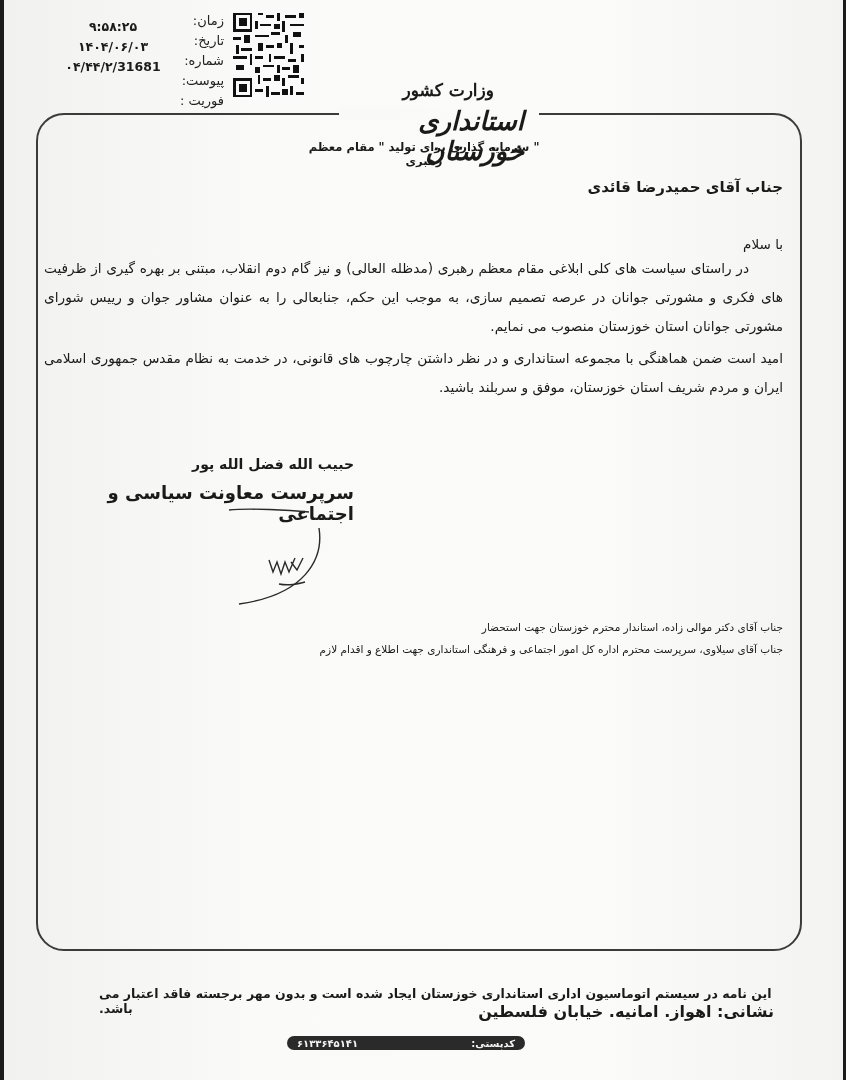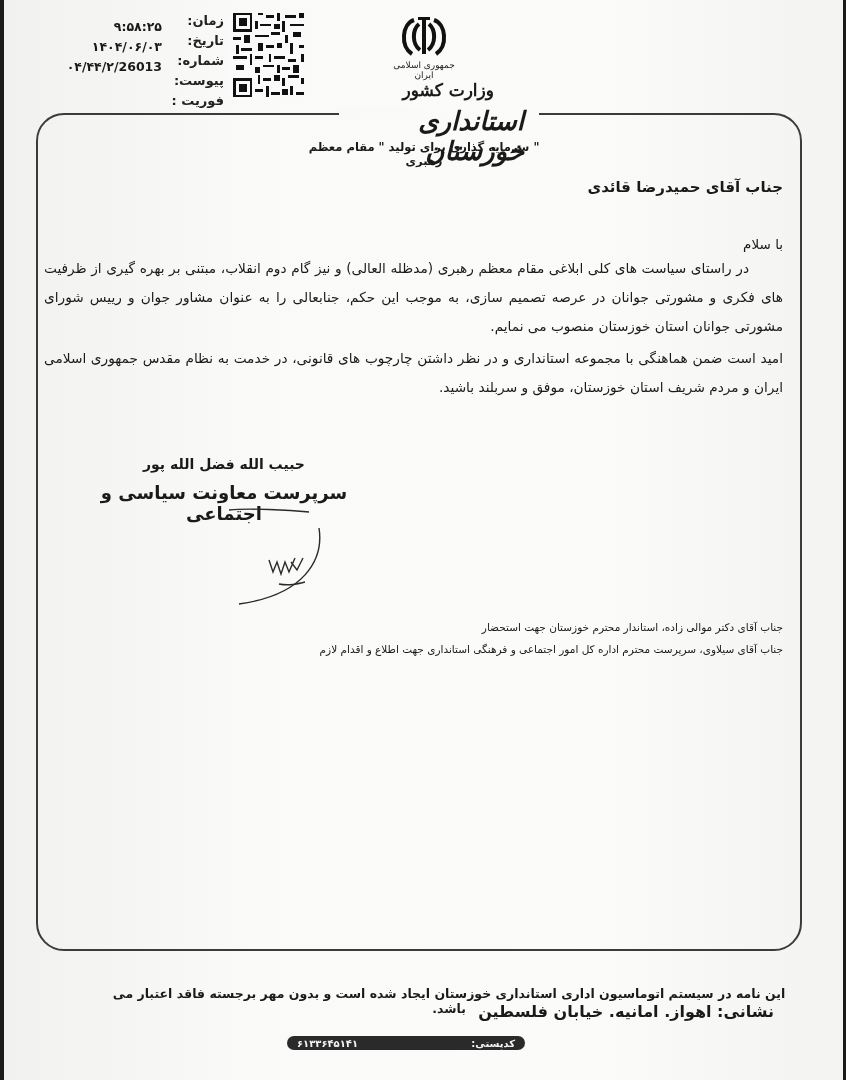--- a/index.html
+++ b/index.html
@@ -18,7 +18,7 @@
   .meta { position:absolute; left:60px; top:10px; width:160px; direction:rtl; }
   .meta-row { display:flex; height:20px; align-items:center; font-size:13px; }
   .meta-label { width:62px; text-align:right; color:#222; font-weight:bold; letter-spacing:1px; }
-  .meta-value { flex:1; text-align:right; direction:ltr; font-weight:bold; font-size:12.5px; padding-left:0;margin-top:12px; }
+  .meta-value { flex:1; text-align:center; direction:ltr; font-weight:bold; font-size:12.5px; padding-left:0;margin-top:12px; }
 
   .qr { position:absolute; left:226px; top:10px; width:80px; height:90px; }
 

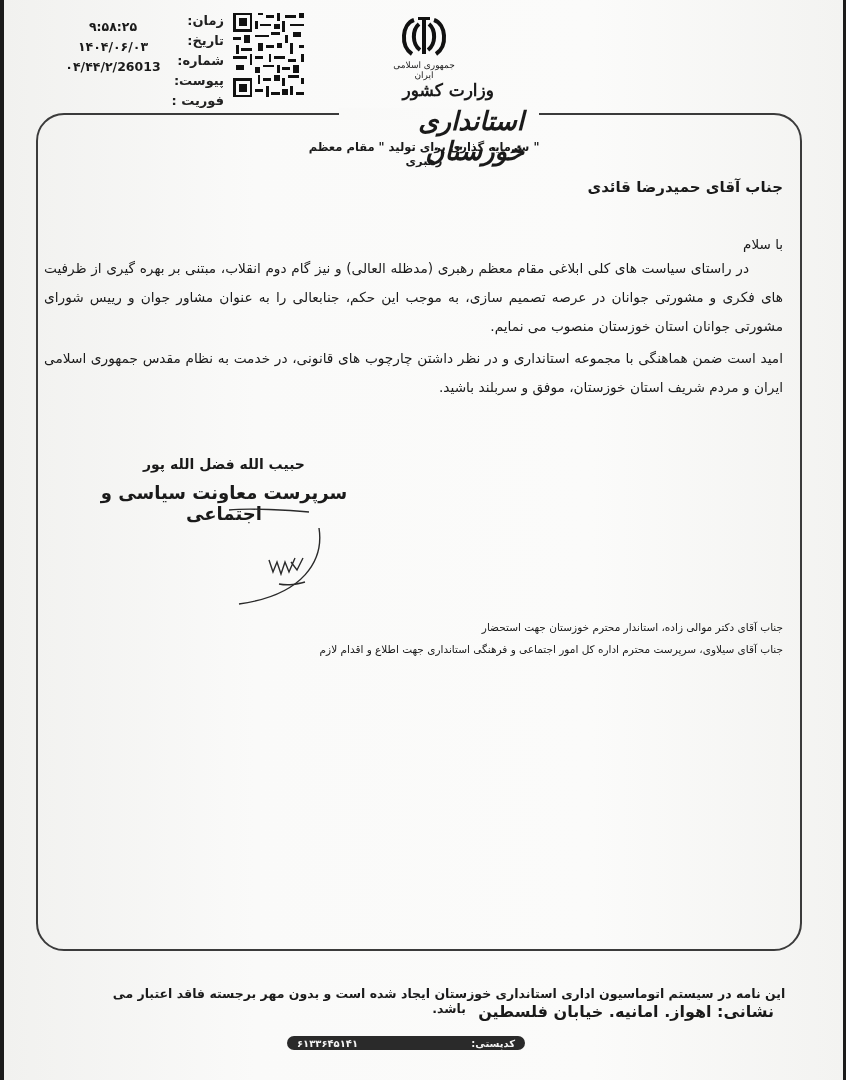--- a/index.html
+++ b/index.html
@@ -17,7 +17,7 @@
   
   .meta { position:absolute; left:60px; top:10px; width:160px; direction:rtl; }
   .meta-row { display:flex; height:20px; align-items:center; font-size:13px; }
-  .meta-label { width:62px; text-align:right; color:#222; font-weight:bold; letter-spacing:1px; }
+  .meta-label { width:62px; text-align:right; color:#222; font-weight:normal; letter-spacing:1px; }
   .meta-value { flex:1; text-align:center; direction:ltr; font-weight:bold; font-size:12.5px; padding-left:0;margin-top:12px; }
 
   .qr { position:absolute; left:226px; top:10px; width:80px; height:90px; }

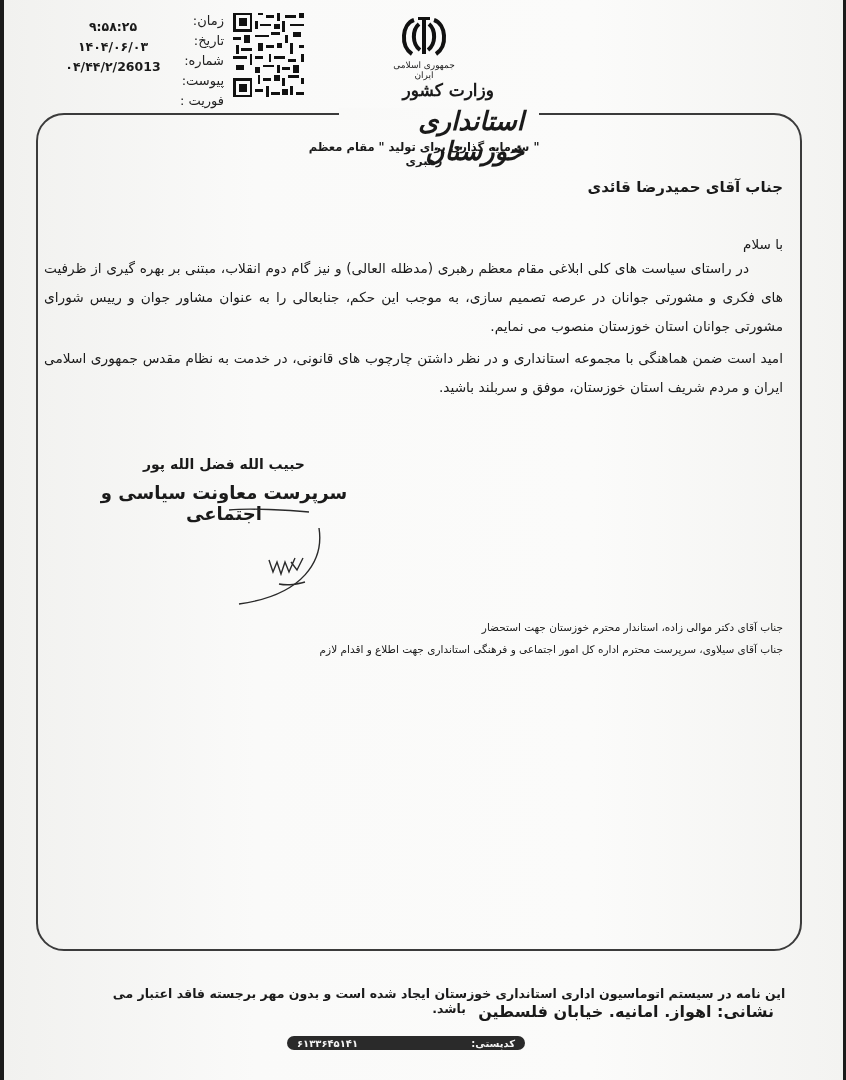--- a/index.html
+++ b/index.html
@@ -77,7 +77,7 @@
     </div>
     <div class="meta-row">
       <span class="meta-label">شماره:</span>
-      <span class="meta-value">۰۴/۴۴/۲/26013</span>
+      <span class="meta-value">۰۴/۴۴/۲/31681</span>
     </div>
     <div class="meta-row">
       <span class="meta-label">پیوست:</span>

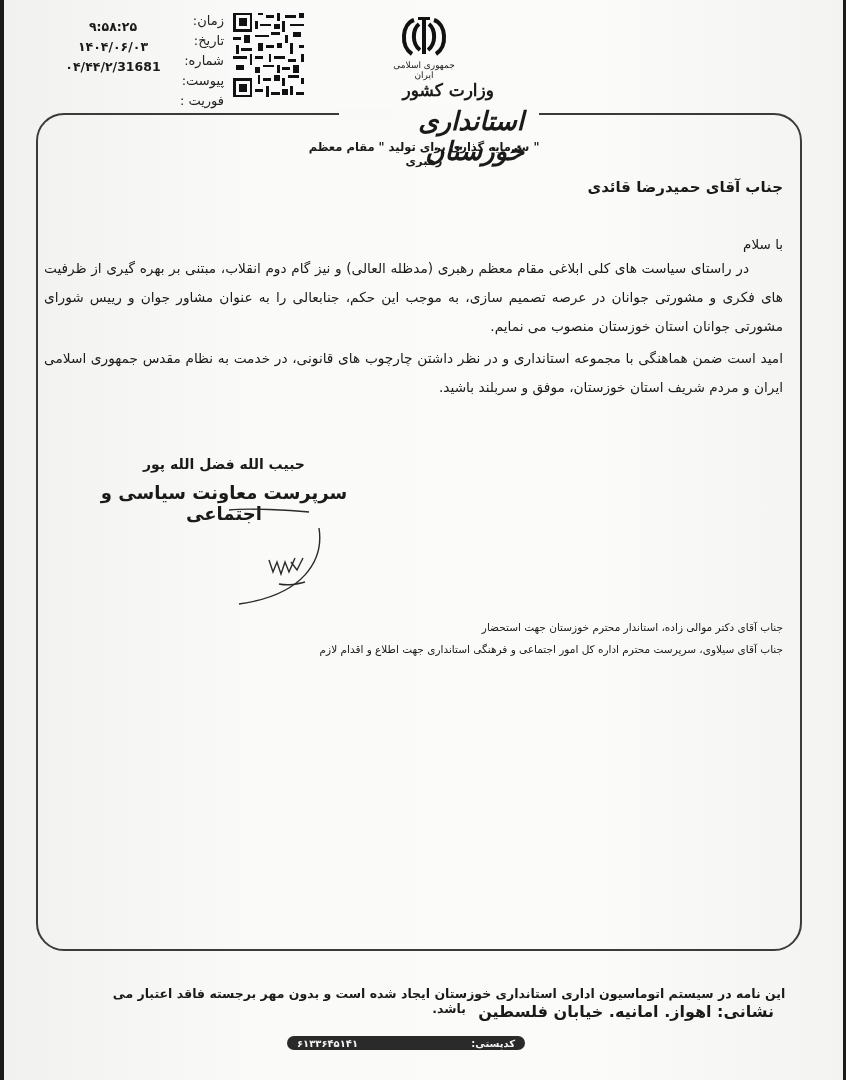--- a/index.html
+++ b/index.html
@@ -149,19 +149,6 @@
     </g>
   </svg>
 
-  <div class="emblem">
-    <svg width="60" height="44" viewBox="0 0 60 44">
-      <g fill="none" stroke="#111" stroke-width="4">
-        <path d="M20 6 C8 10 6 32 18 40"></path>
-        <path d="M40 6 C52 10 54 32 42 40"></path>
-        <path d="M25 10 C18 16 18 30 26 36"></path>
-        <path d="M35 10 C42 16 42 30 34 36"></path>
-      </g>
-      <rect x="28" y="4" width="4" height="36" fill="#111"></rect>
-      <rect x="24" y="3" width="12" height="3" fill="#111"></rect>
-    </svg>
-    <div class="emblem-caption">جمهوری اسلامی ایران</div>
-  </div>
   <div class="ministry">وزارت کشور</div>
 
   <div class="frame"></div>

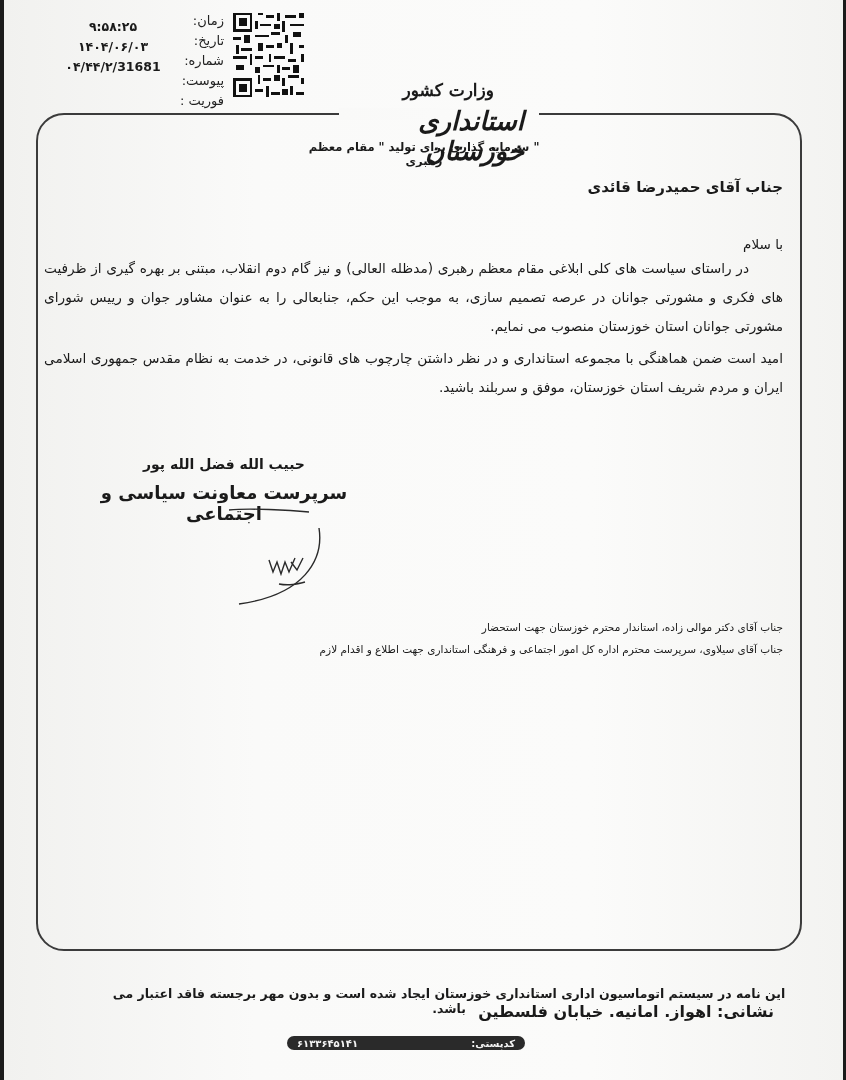--- a/index.html
+++ b/index.html
@@ -45,7 +45,7 @@
   .para2 { top:340px; }
   .para1 .first { padding-right:34px; }
 
-  .signer { position:absolute; left:90px; top:456px; width:260px; direction:rtl; text-align:center; }
+  .signer { position:absolute; left:90px; top:456px; width:260px; direction:rtl; }
   .signer-name { font-weight:bold; font-size:14px; }
   .signer-title { font-weight:bold; font-size:18px; margin-top:10px; }
   .signature { position:absolute; left:115px; top:500px; width:220px; height:110px; }

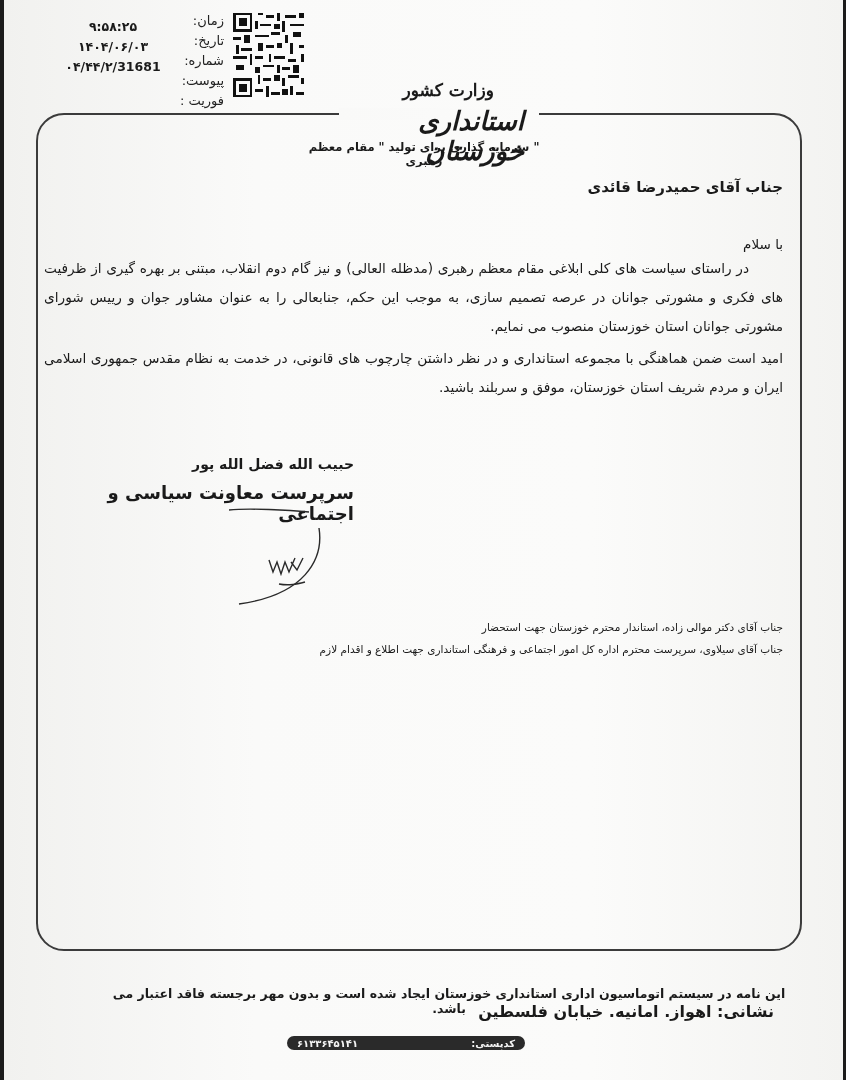--- a/index.html
+++ b/index.html
@@ -52,7 +52,7 @@
 
   .cc { position:absolute; right:60px; top:616px; direction:rtl; text-align:right; font-size:10.5px; line-height:22px; }
 
-  .footer-note { position:absolute; left:95px; top:986px; width:700px; direction:rtl; text-align:center;
+  .footer-note { position:absolute; left:95px; top:986px; width:700px; direction:rtl; text-align:left;
     font-weight:bold; font-size:12.5px; }
   .footer-lines { position:absolute; left:270px; top:1004px; width:500px; direction:rtl; 
     font-size:16px; font-weight:bold; line-height:16px; }

